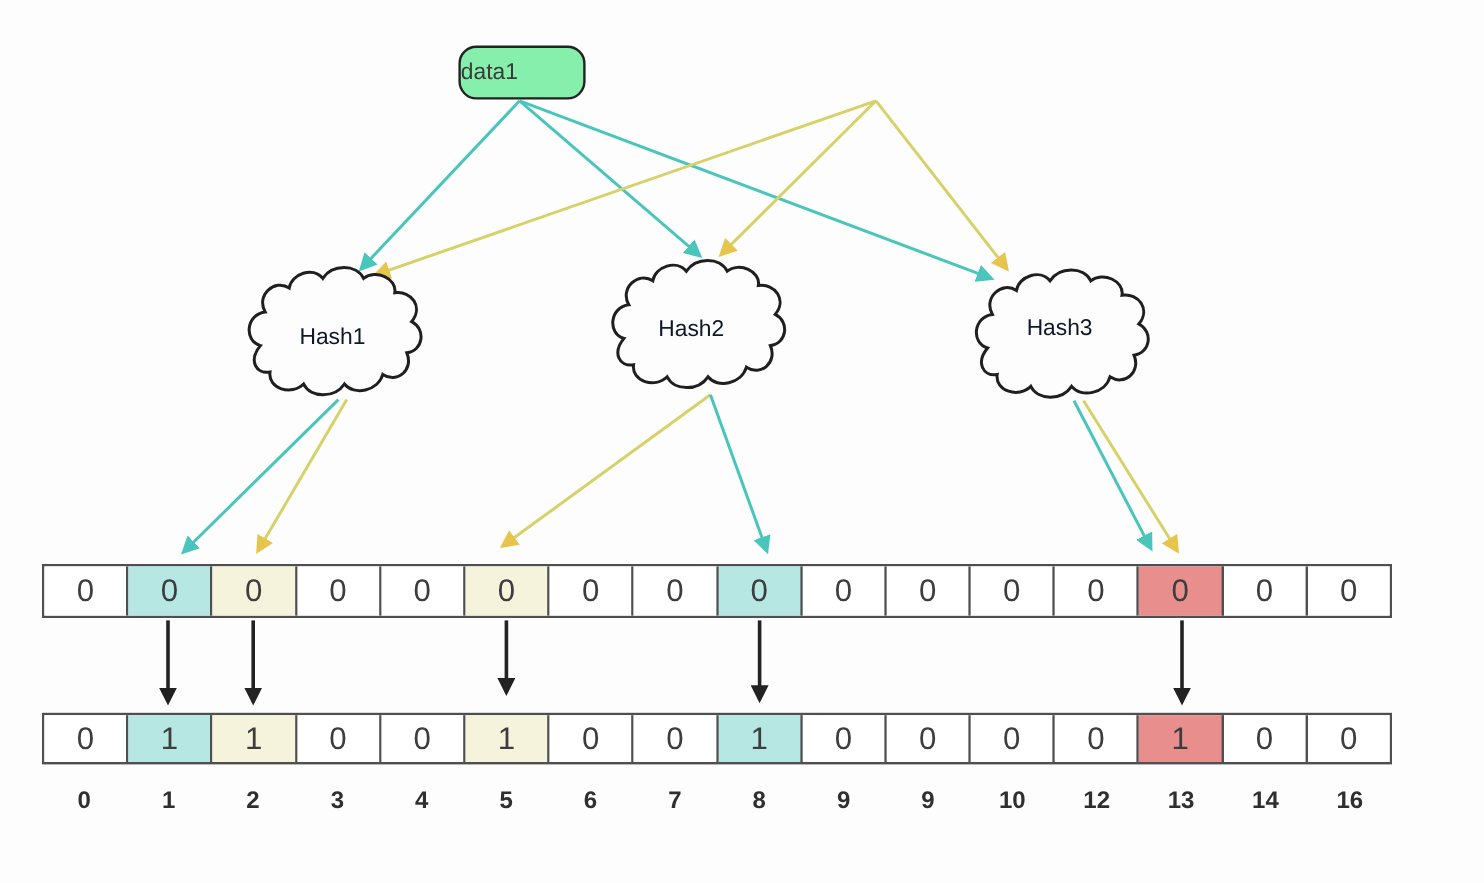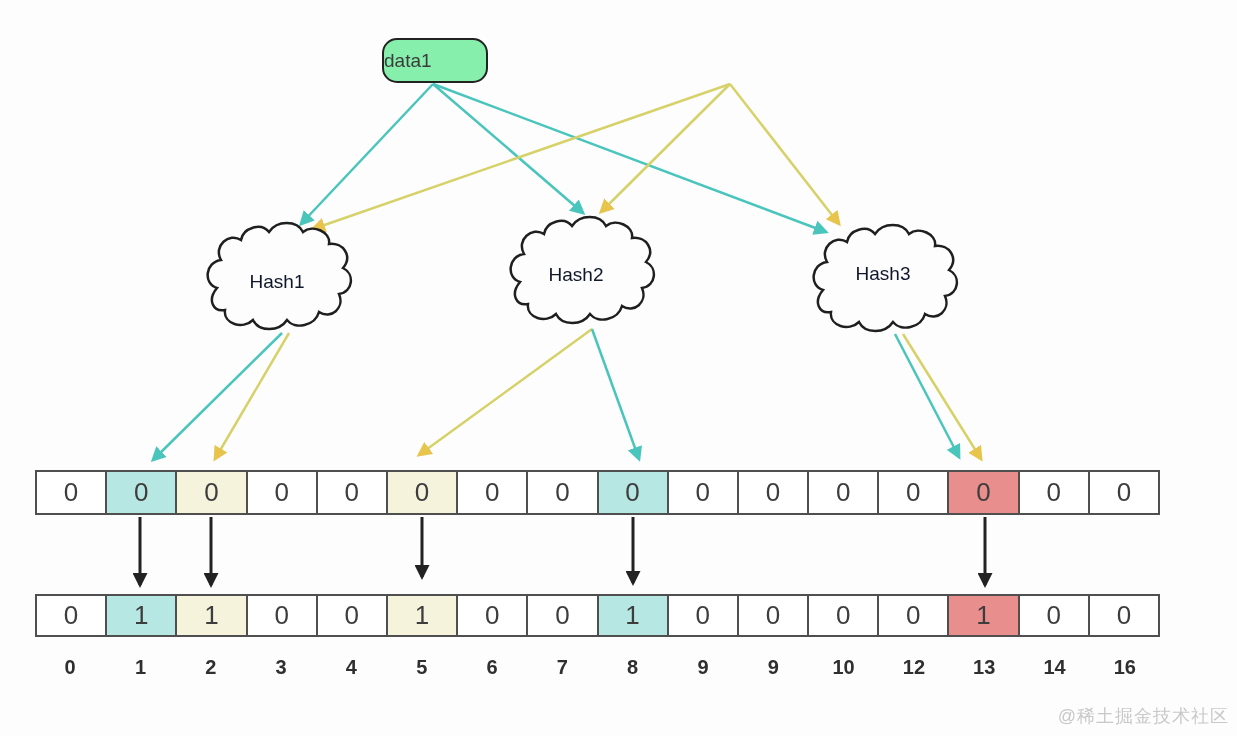--- a/index.html
+++ b/index.html
@@ -184,7 +184,6 @@
       <div class="idx">16</div>
     </div>
 
-  <div class="watermark">@稀土掘金技术社区</div>
 </div>
 
 </body></html>

